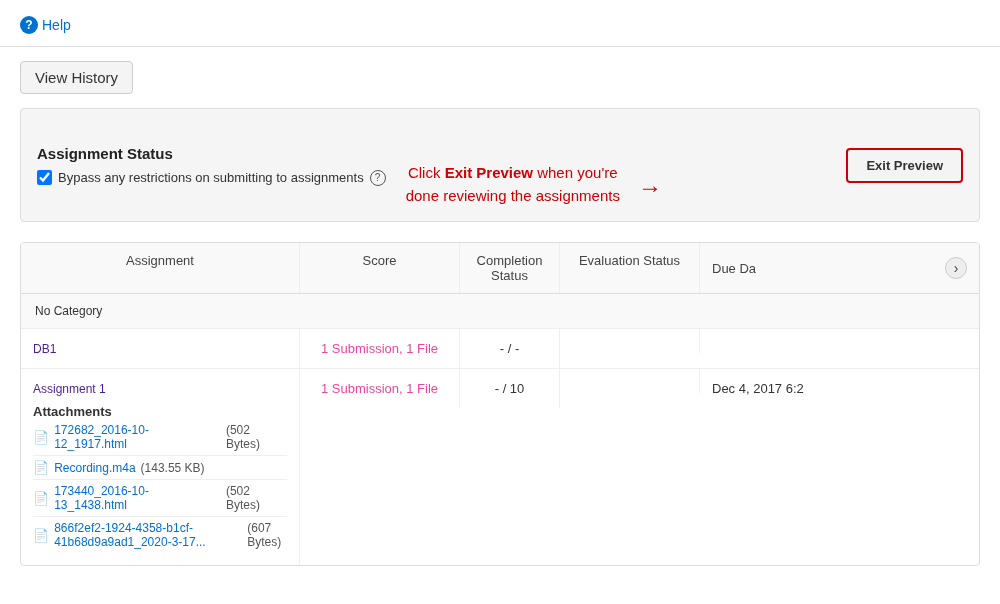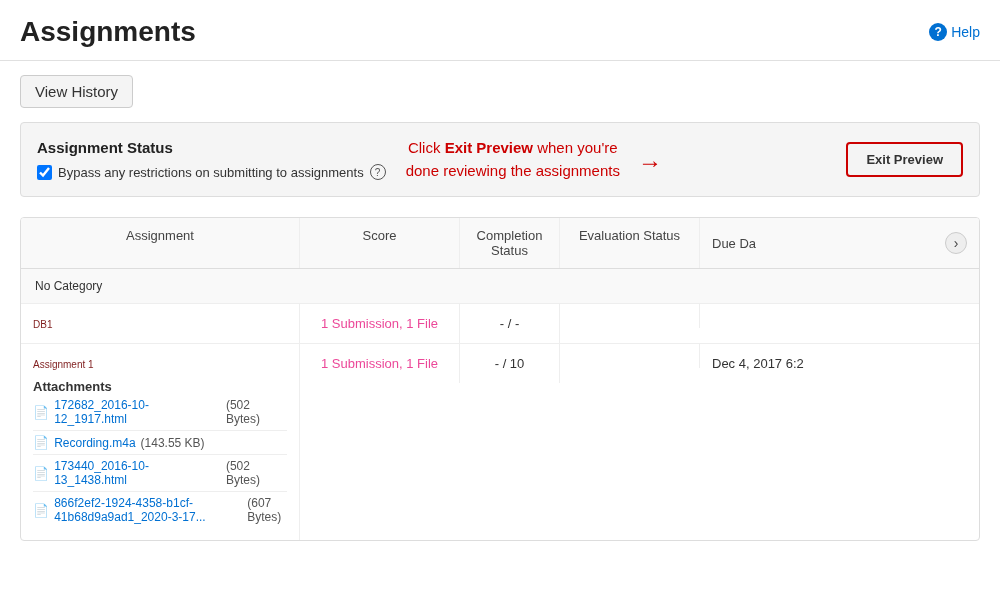--- a/index.html
+++ b/index.html
@@ -245,7 +245,6 @@
 <body>
 
 <div class="page-header">
-  <h1 class="page-title">Assignments</h1>
   <a href="#" class="help-link">
     <span class="help-icon">?</span>
     <span>Help</span>

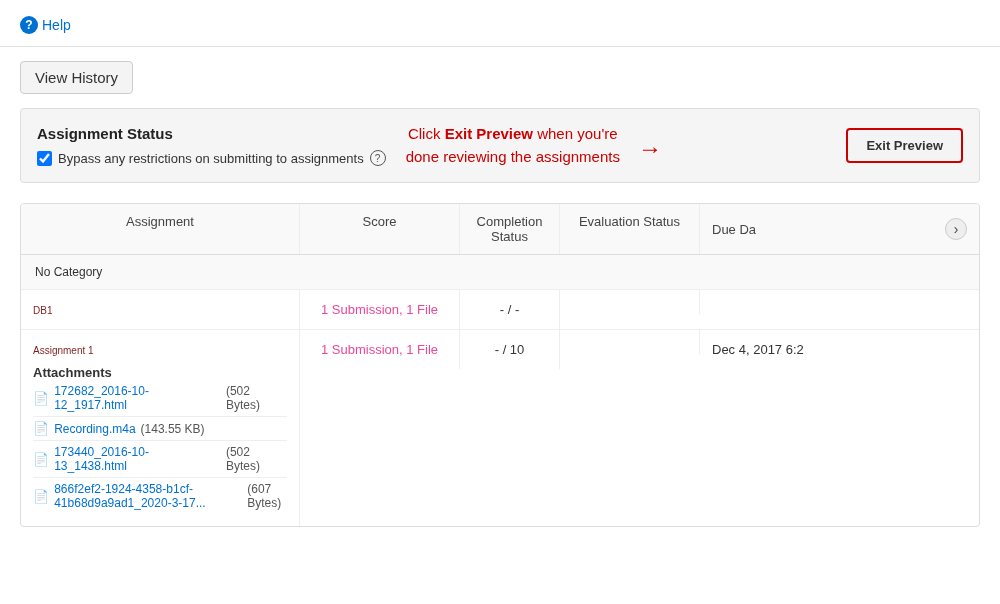--- a/index.html
+++ b/index.html
@@ -113,6 +113,7 @@
       display: flex;
       align-items: center;
       gap: 18px;
+      margin-top: 39px;
     }
     .preview-banner-center .instruction-text {
       line-height: 1.5;

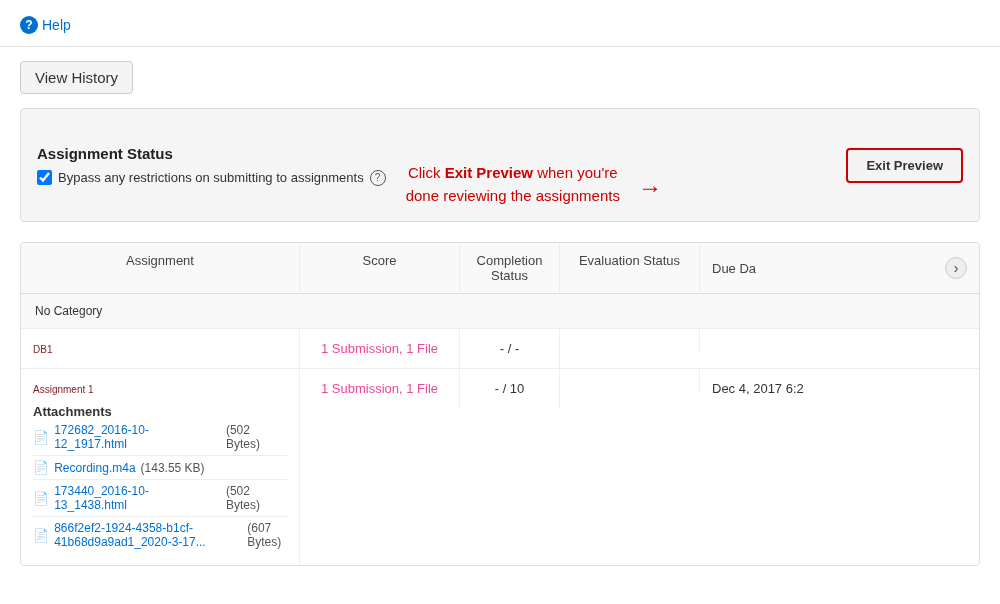--- a/index.html
+++ b/index.html
@@ -195,9 +195,9 @@
       text-align: center;
     }
     .assignment-link {
-      color: #7f1d1d;
+      color: #4c1d95;
       text-decoration: none;
-      font-size: 10px;
+      font-size: 12px;
     }
     .submission-link {
       color: #ec4899;

